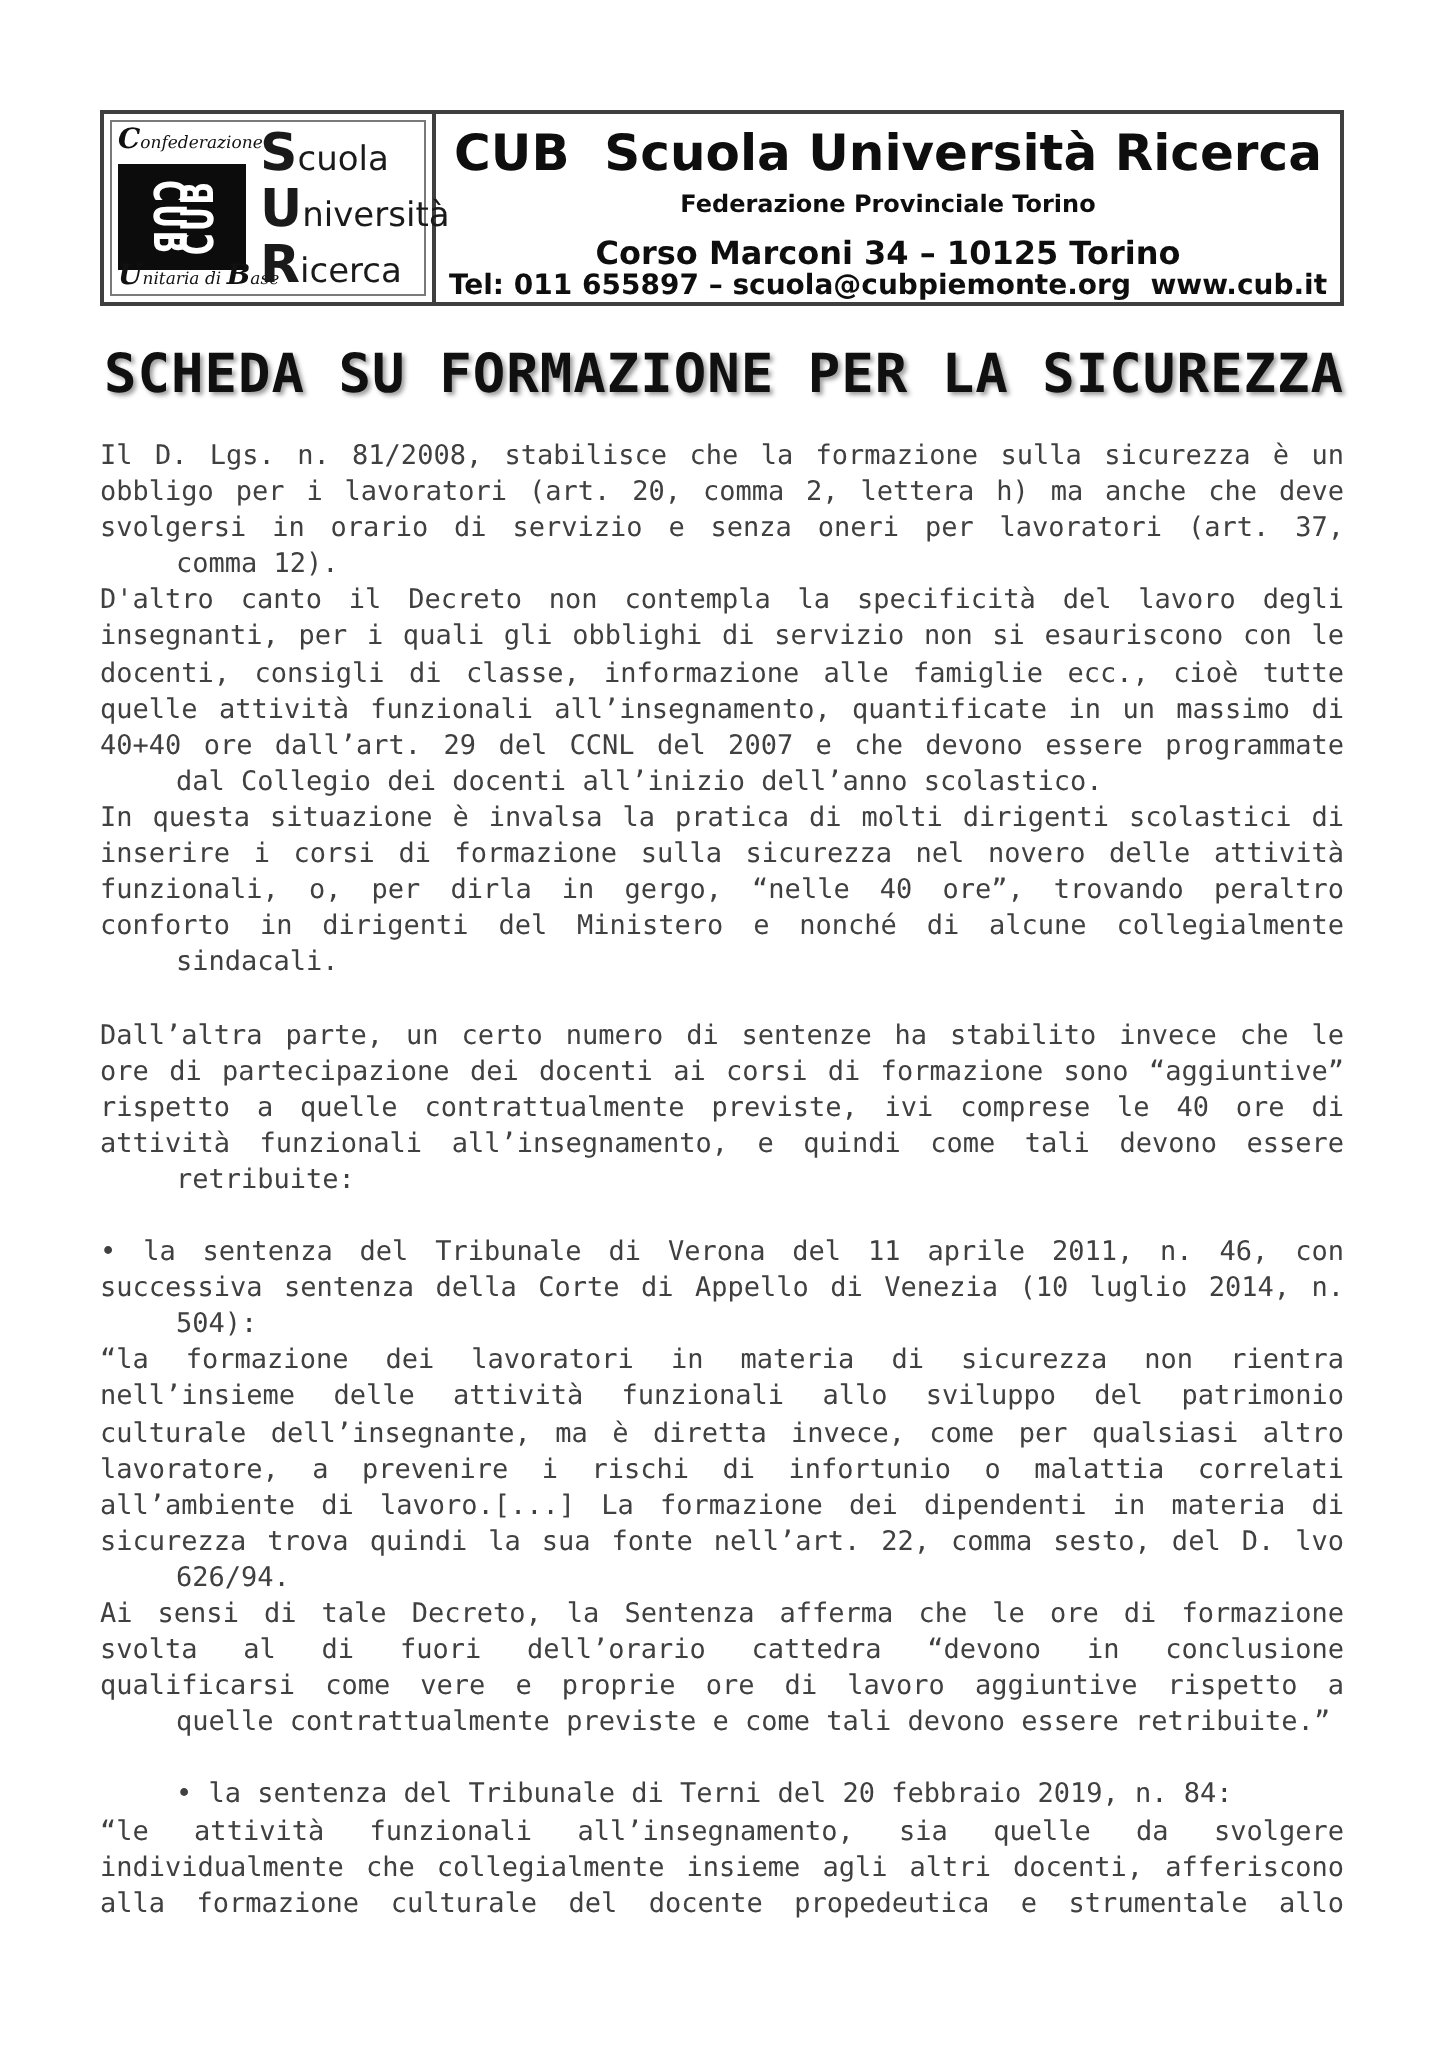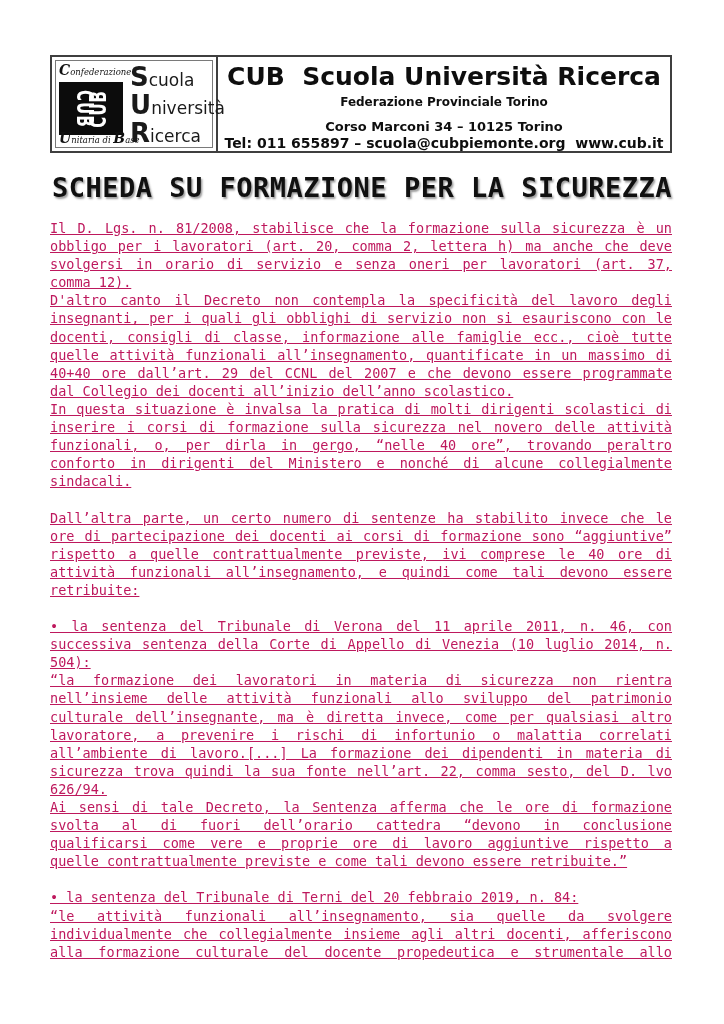--- a/index.html
+++ b/index.html
@@ -49,7 +49,7 @@
   }
   .head-line1 { font-size:25px; line-height:29px; white-space:pre; }
   .head-line2 { font-size:12px; line-height:22px; }
-  .head-line3 { font-size:13px; line-height:16px; margin-top:6px; }
+  .head-line3 { font-size:16px; line-height:16px; margin-top:6px; }
   .head-line4 { font-size:14px; line-height:16px; white-space:pre; }
 
   

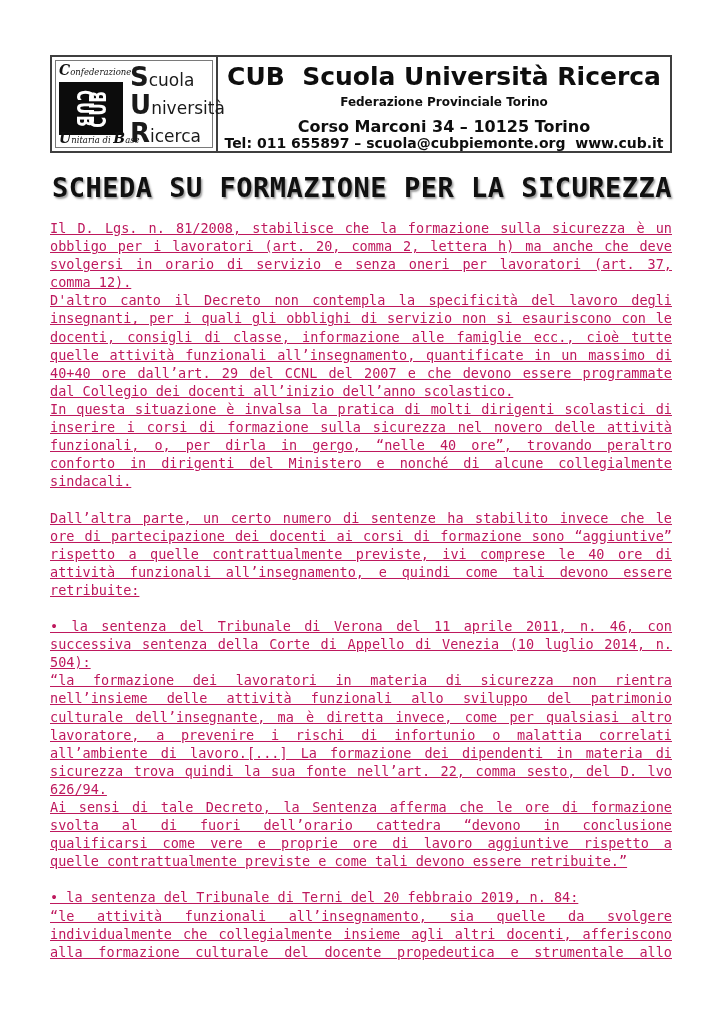--- a/index.html
+++ b/index.html
@@ -61,7 +61,7 @@
   }
   .doc-body {
     margin:15px 50px 0 50px; width:622px;
-    font-size:13.5px; line-height:18.1px; color:#be185d;text-decoration:underline;
+    font-size:13.5px; line-height:18.1px; color:#404040;
   }
   .spacer { height:18.1px; }
   .line { text-align:justify; text-align-last:justify; }

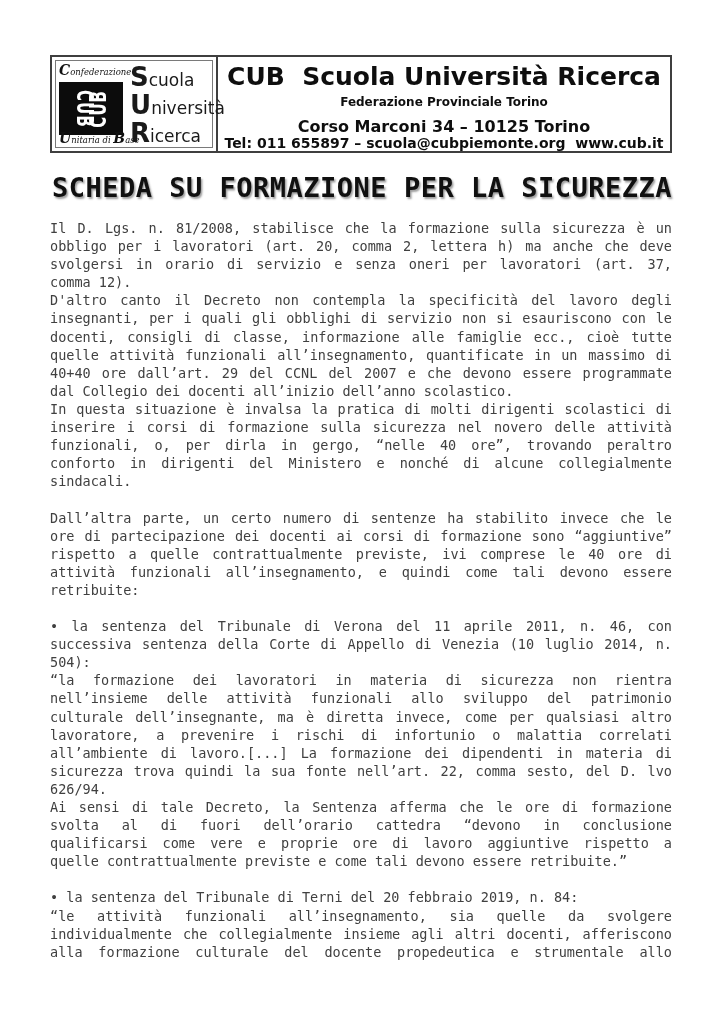--- a/index.html
+++ b/index.html
@@ -65,7 +65,7 @@
   }
   .spacer { height:18.1px; }
   .line { text-align:justify; text-align-last:justify; }
-  .line.end { text-align-last:left; }
+  .line.end { text-align-last:left;margin-left:38px; }
 </style>
 </head>
 <body>

